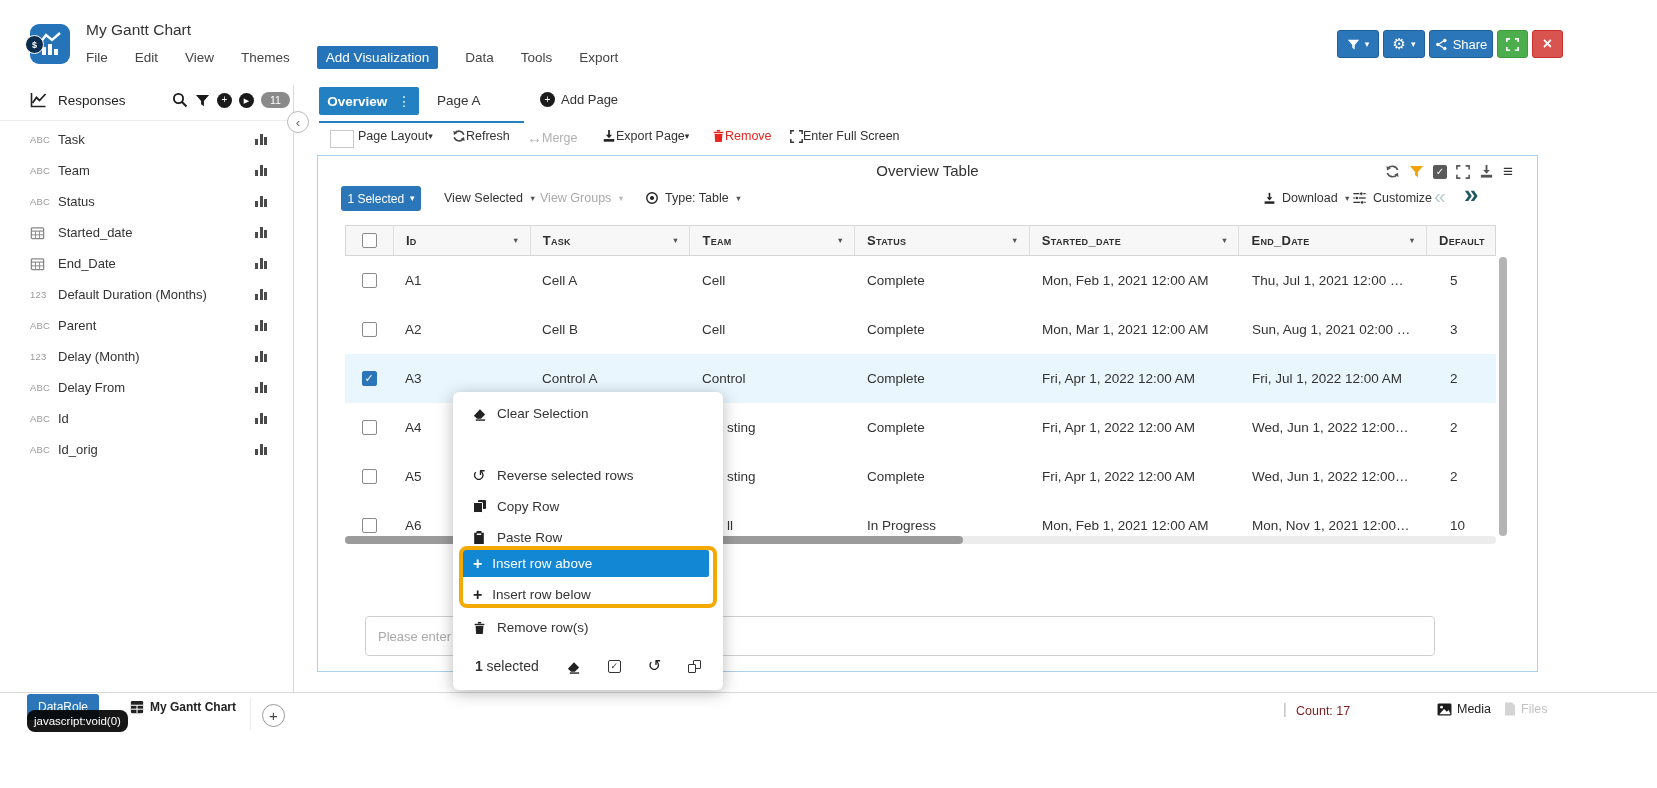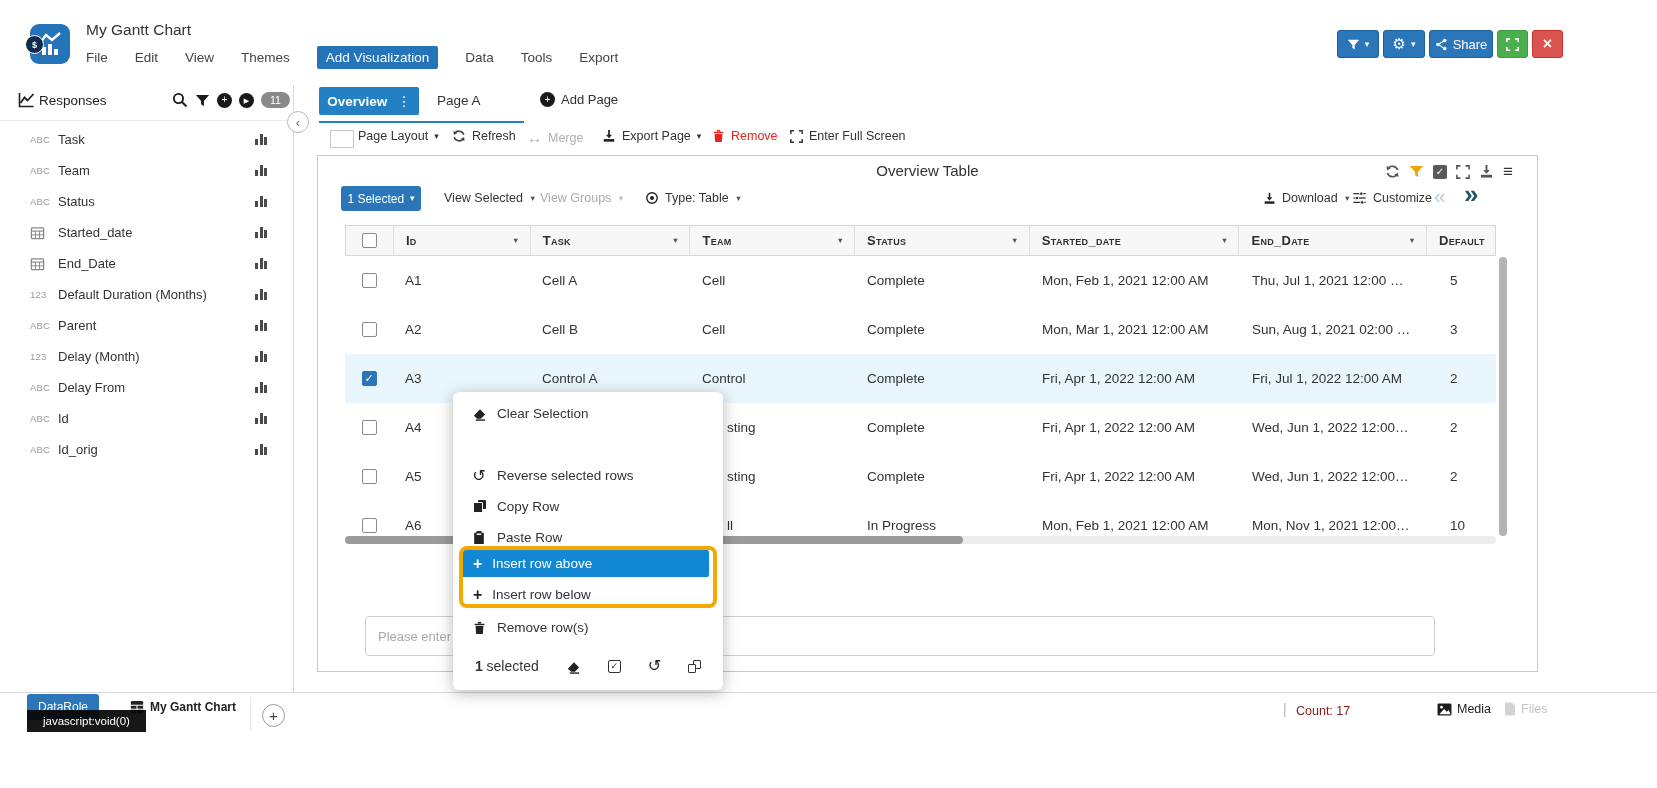--- a/index.html
+++ b/index.html
@@ -27,7 +27,7 @@
 
   
   .sb-border{left:293px;top:85px;width:1px;height:607px;background:#d8d8d8;}
-  .sb-head{left:18px;top:92px;display:flex;align-items:center;gap:4px;font-size:13.5px;color:#222;}
+  .sb-head{left:30px;top:92px;display:flex;align-items:center;gap:11px;font-size:13.5px;color:#222;}
   .sb-icons{left:172px;top:92px;display:flex;align-items:center;gap:7px;}
   .badge{background:#8a8a8a;color:#fff;border-radius:9px;font-size:10.5px;padding:2px 9px;}
   .sb-sep{left:0;top:120px;width:293px;height:1px;background:#ececec;}

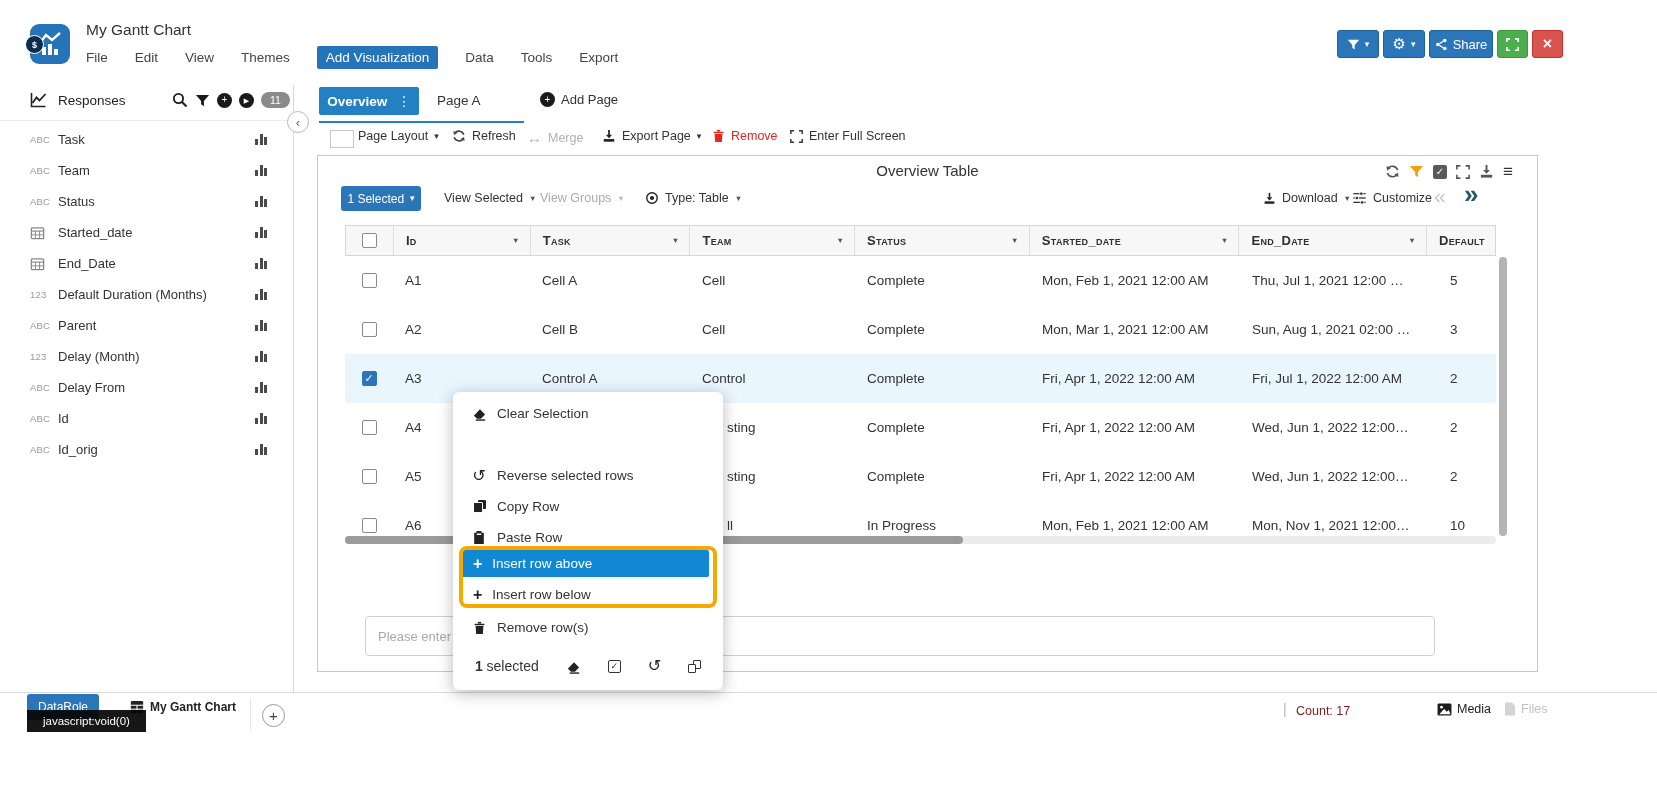--- a/index.html
+++ b/index.html
@@ -54,7 +54,7 @@
   .add-page{left:540px;top:92px;display:flex;align-items:center;gap:6px;font-size:13px;color:#333;}
 
   
-  .ptb{top:129px;display:flex;align-items:center;gap:6px;font-size:12.5px;color:#333;}
+  .ptb{top:129px;display:flex;align-items:center;font-size:12.5px;color:#333;}
   .layoutbox{left:330px;top:130px;width:22px;height:16px;background:#fff;border:1px solid #c9c9c9;}
   .gray{color:#b0b0b0;}
   .redtxt{color:#e8251f;}

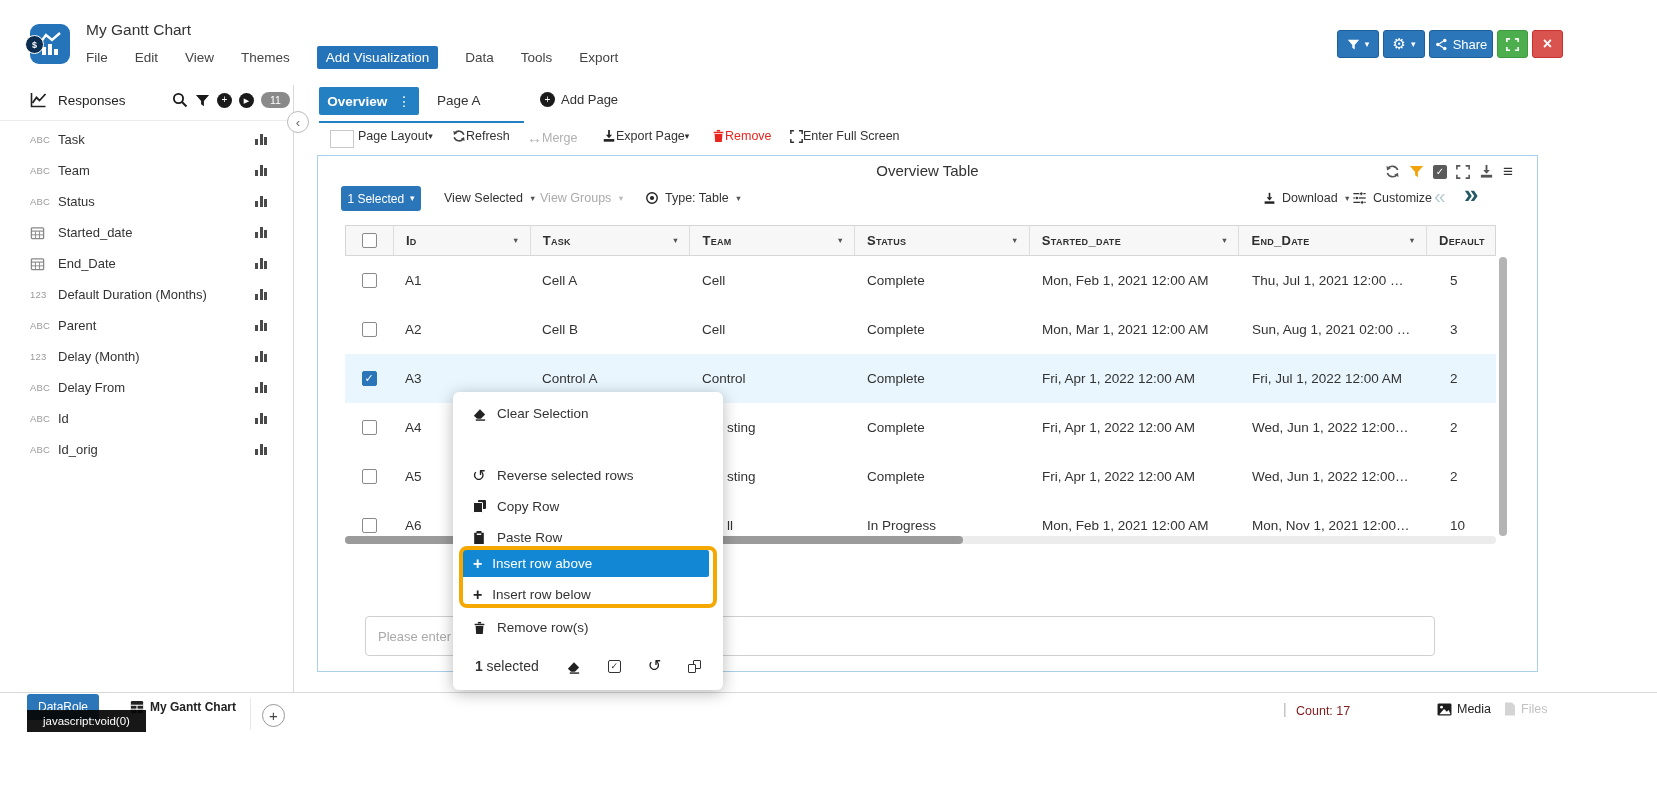--- a/index.html
+++ b/index.html
@@ -134,7 +134,7 @@
   .datarole{left:27px;top:694px;width:72px;height:26px;background:#2a76b9;border-radius:3px 3px 0 0;
             color:#fff;font-size:12px;display:flex;align-items:center;justify-content:center;}
   .tooltip{left:27px;top:710px;background:rgba(5,5,5,.93);color:#fff;font-size:11.5px;
-           padding:5px 16px;border-radius:0;z-index:60;}
+           padding:5px 7px;border-radius:8px;z-index:60;}
   .gantt-tab{left:130px;top:700px;display:flex;align-items:center;gap:6px;font-size:12px;
              font-weight:bold;color:#222;}
   .bb-div{left:250px;top:698px;width:1px;height:32px;background:#e8e8e8;}

